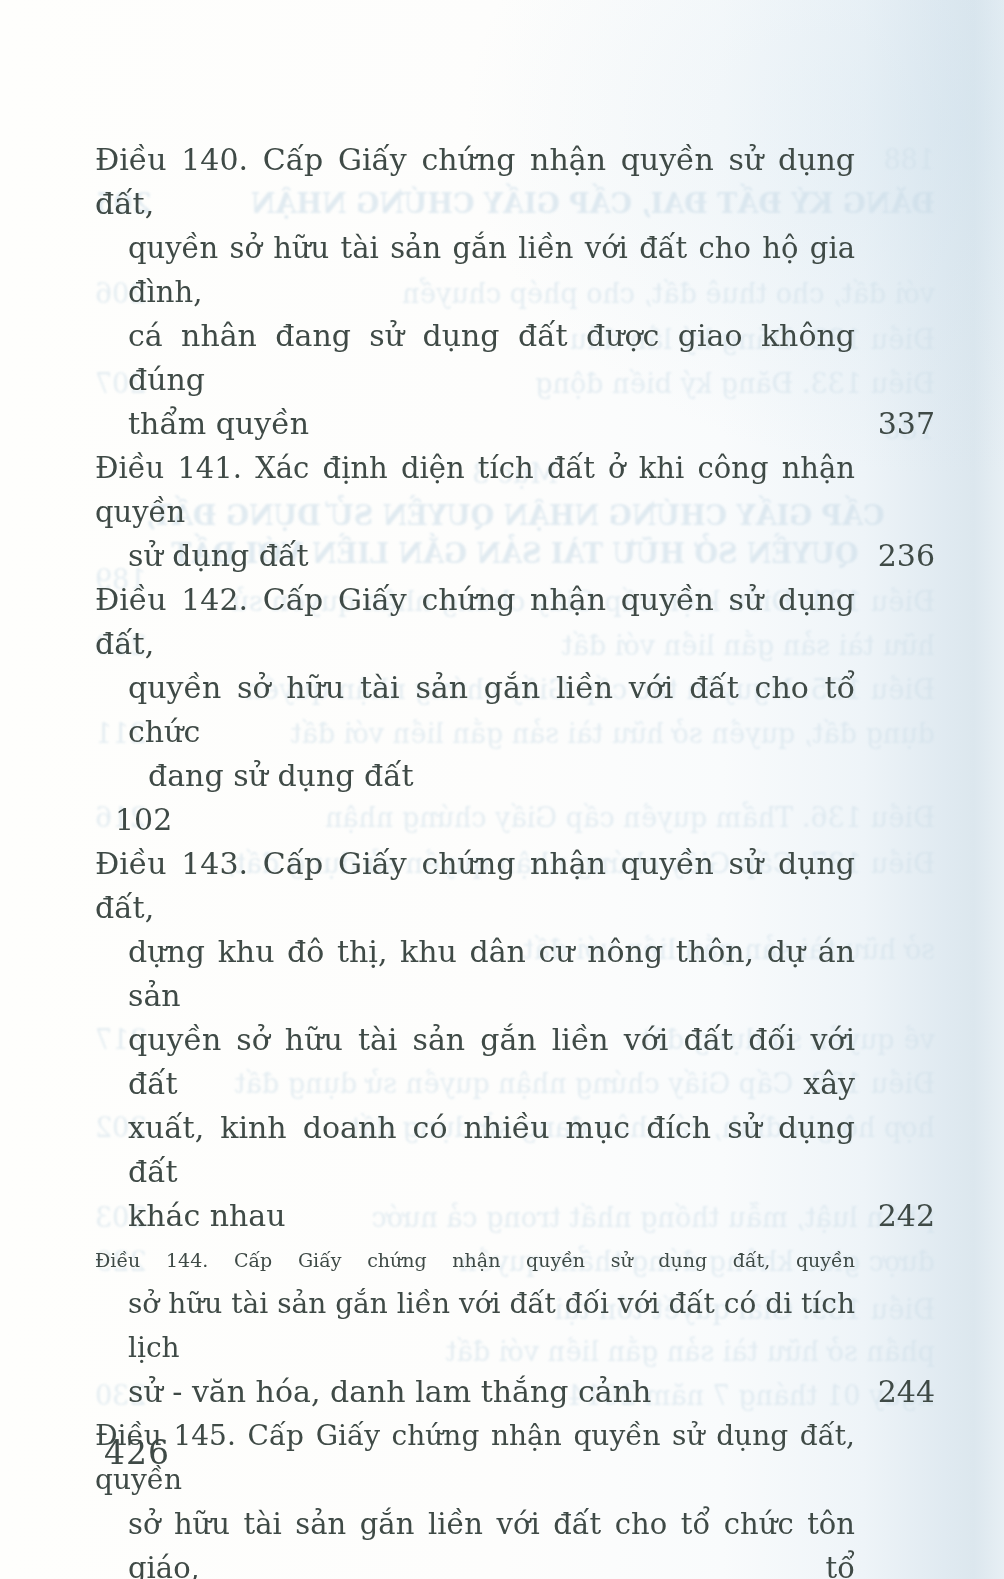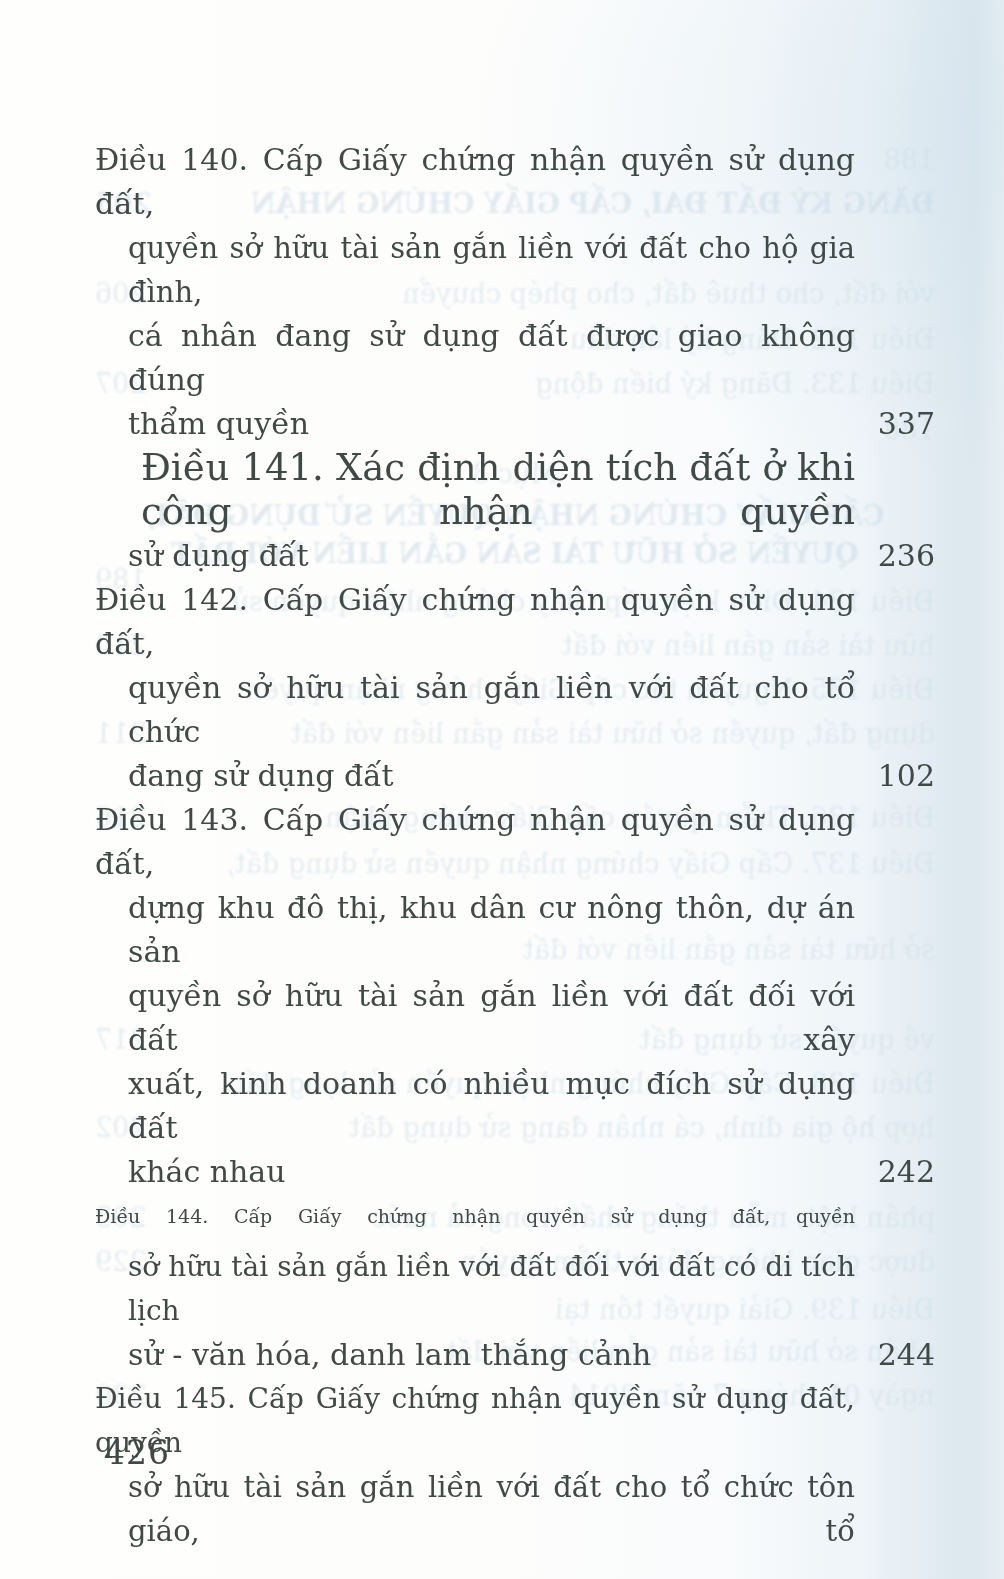--- a/index.html
+++ b/index.html
@@ -161,7 +161,7 @@
         </div>
       </div>
       <div class="entry">
-        <div class="l just" style="white-space: normal; font-size: 37px; margin-left: 46px;">Điều 141. Xác định diện tích đất ở khi công nhận quyền</div>
+        <div class="l just" style="white-space: normal; font-size: 29px;">Điều 141. Xác định diện tích đất ở khi công nhận quyền</div>
         <div class="l last" style="white-space: normal;">
           <span class="txt cont">sử dụng đất</span>
           <span class="num">236</span>

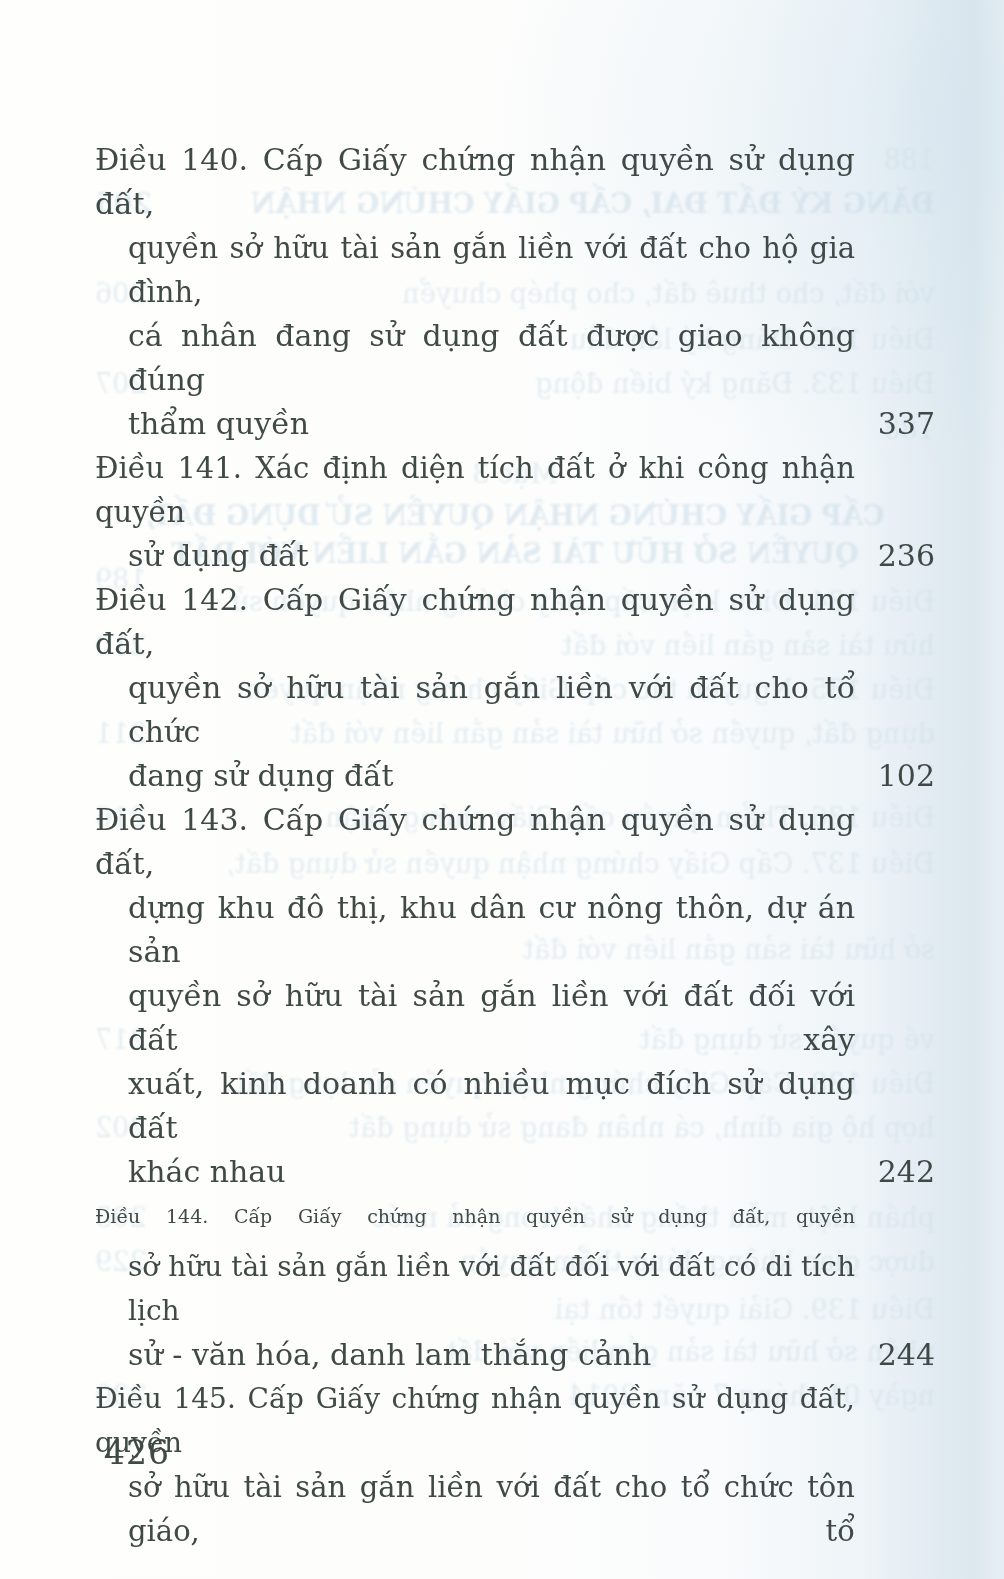--- a/index.html
+++ b/index.html
@@ -170,7 +170,7 @@
       <div class="entry">
         <div class="l just" style="white-space: normal;">Điều 142. Cấp Giấy chứng nhận quyền sử dụng đất,</div>
         <div class="l just cont" style="white-space: normal;">quyền sở hữu tài sản gắn liền với đất cho tổ chức</div>
-        <div class="l last" style="white-space: normal;">
+        <div class="l last" style="white-space: normal; flex-direction: column;">
           <span class="txt cont">đang sử dụng đất</span>
           <span class="num">102</span>
         </div>

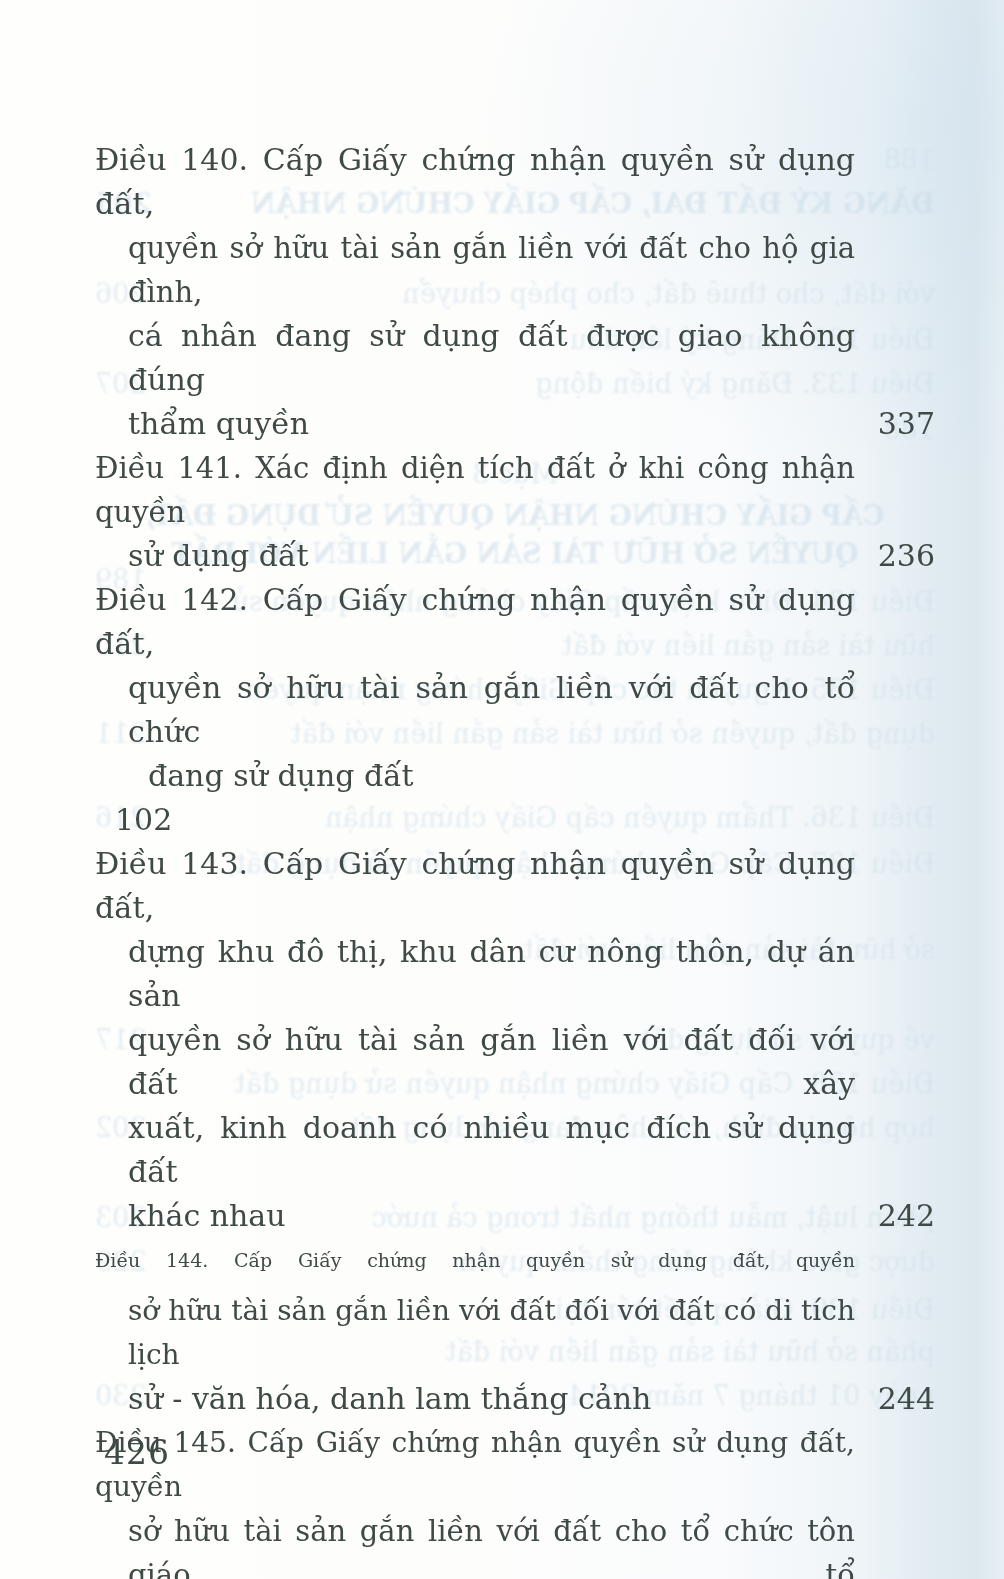--- a/index.html
+++ b/index.html
@@ -187,7 +187,7 @@
       </div>
       <div class="entry">
         <div class="l just" style="white-space: normal; font-size: 19px;">Điều 144. Cấp Giấy chứng nhận quyền sử dụng đất, quyền</div>
-        <div class="l just cont" style="white-space: normal; font-size: 28px; margin-top: 7px;">sở hữu tài sản gắn liền với đất đối với đất có di tích lịch</div>
+        <div class="l just cont" style="white-space: normal; font-size: 28px;">sở hữu tài sản gắn liền với đất đối với đất có di tích lịch</div>
         <div class="l last" style="white-space: normal;">
           <span class="txt cont">sử - văn hóa, danh lam thắng cảnh</span>
           <span class="num">244</span>

